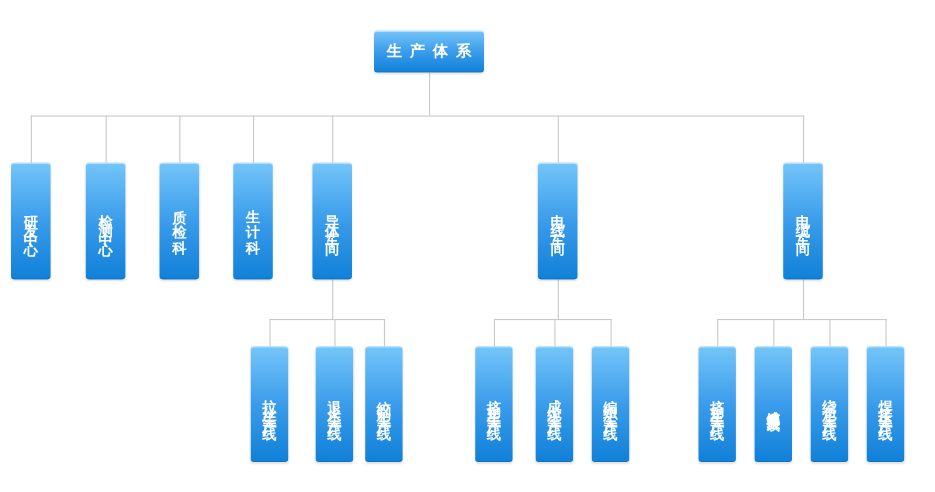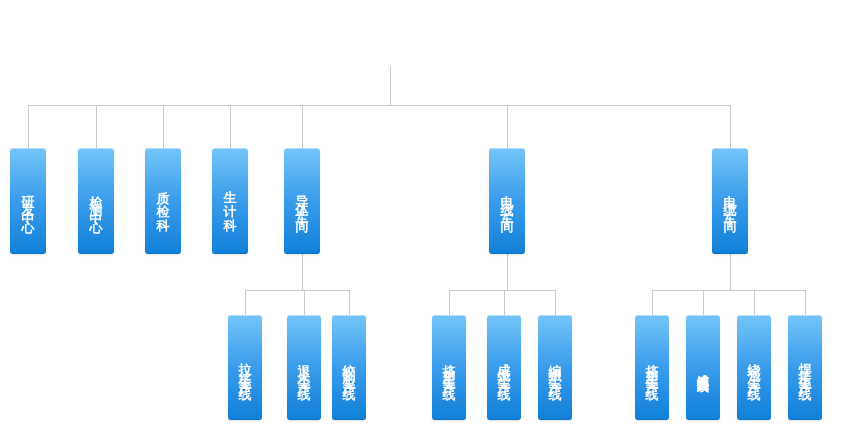--- a/index.html
+++ b/index.html
@@ -65,6 +65,7 @@
   <div class="vl" style="left:754px;top:290px;height:25px;"></div>
   <div class="vl" style="left:805px;top:290px;height:25px;"></div>
 
+  <div class="box root-box">生产体系</div>
 
   <div class="box l2" style="left:10px;">
     <span class="vtext chars4">研发中心</span>

